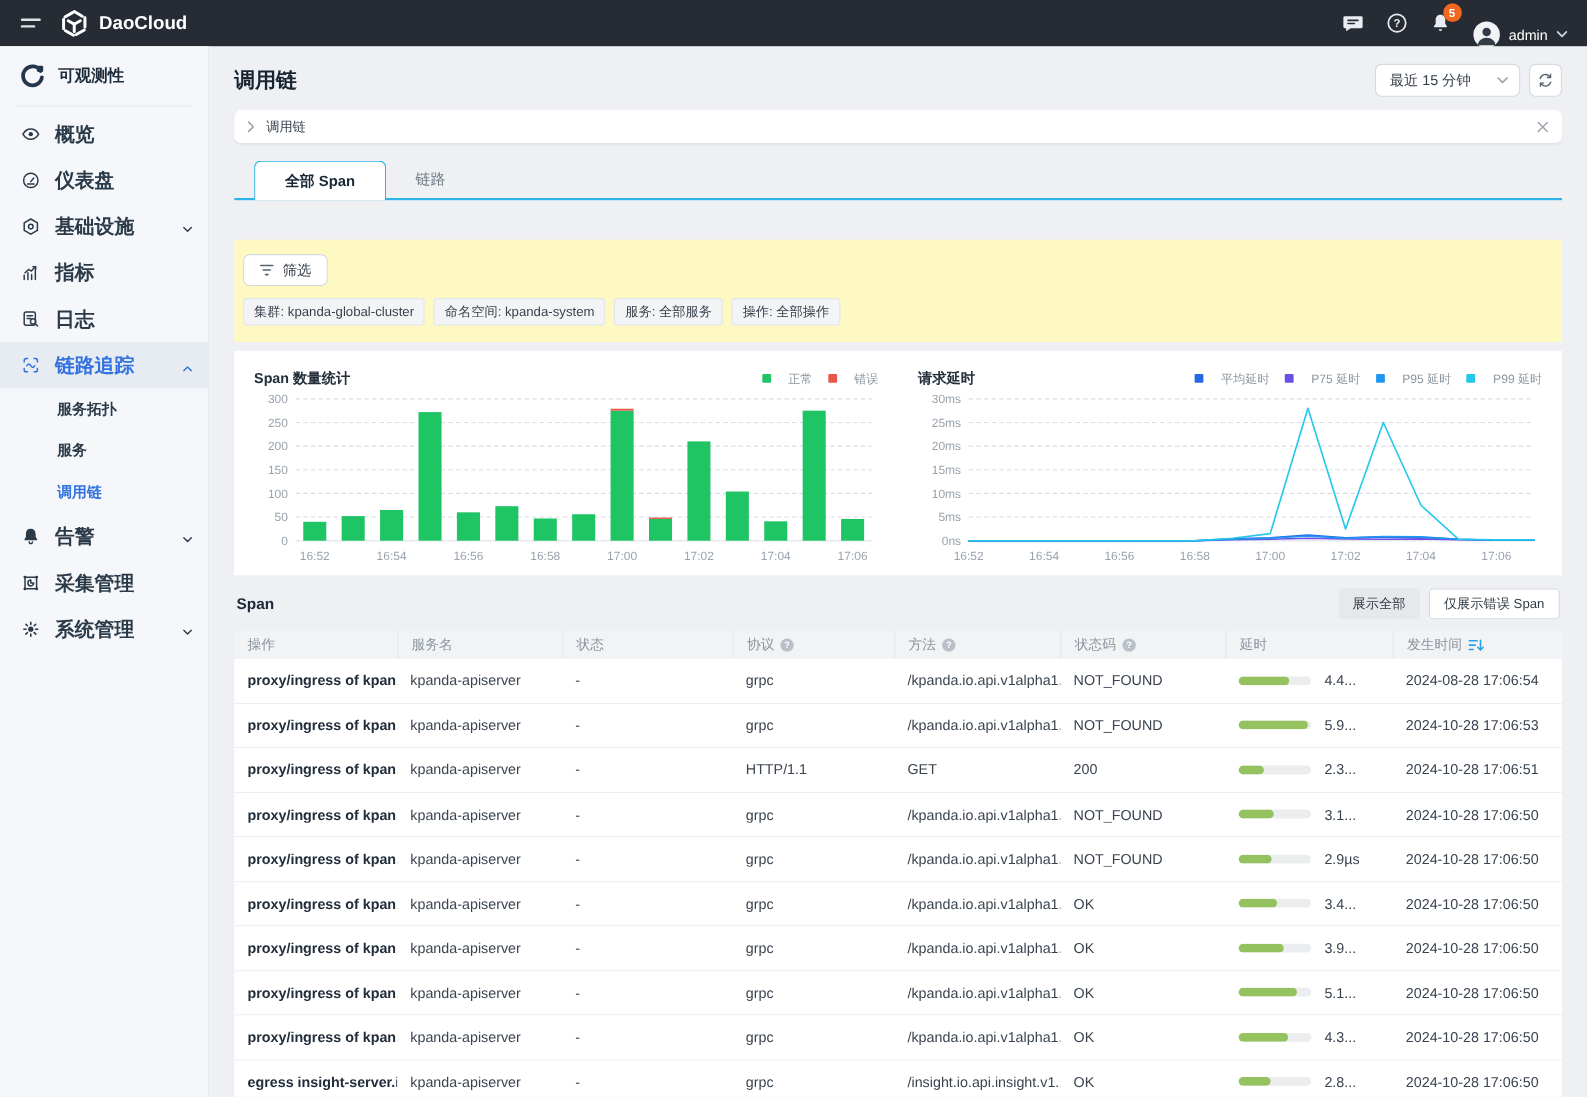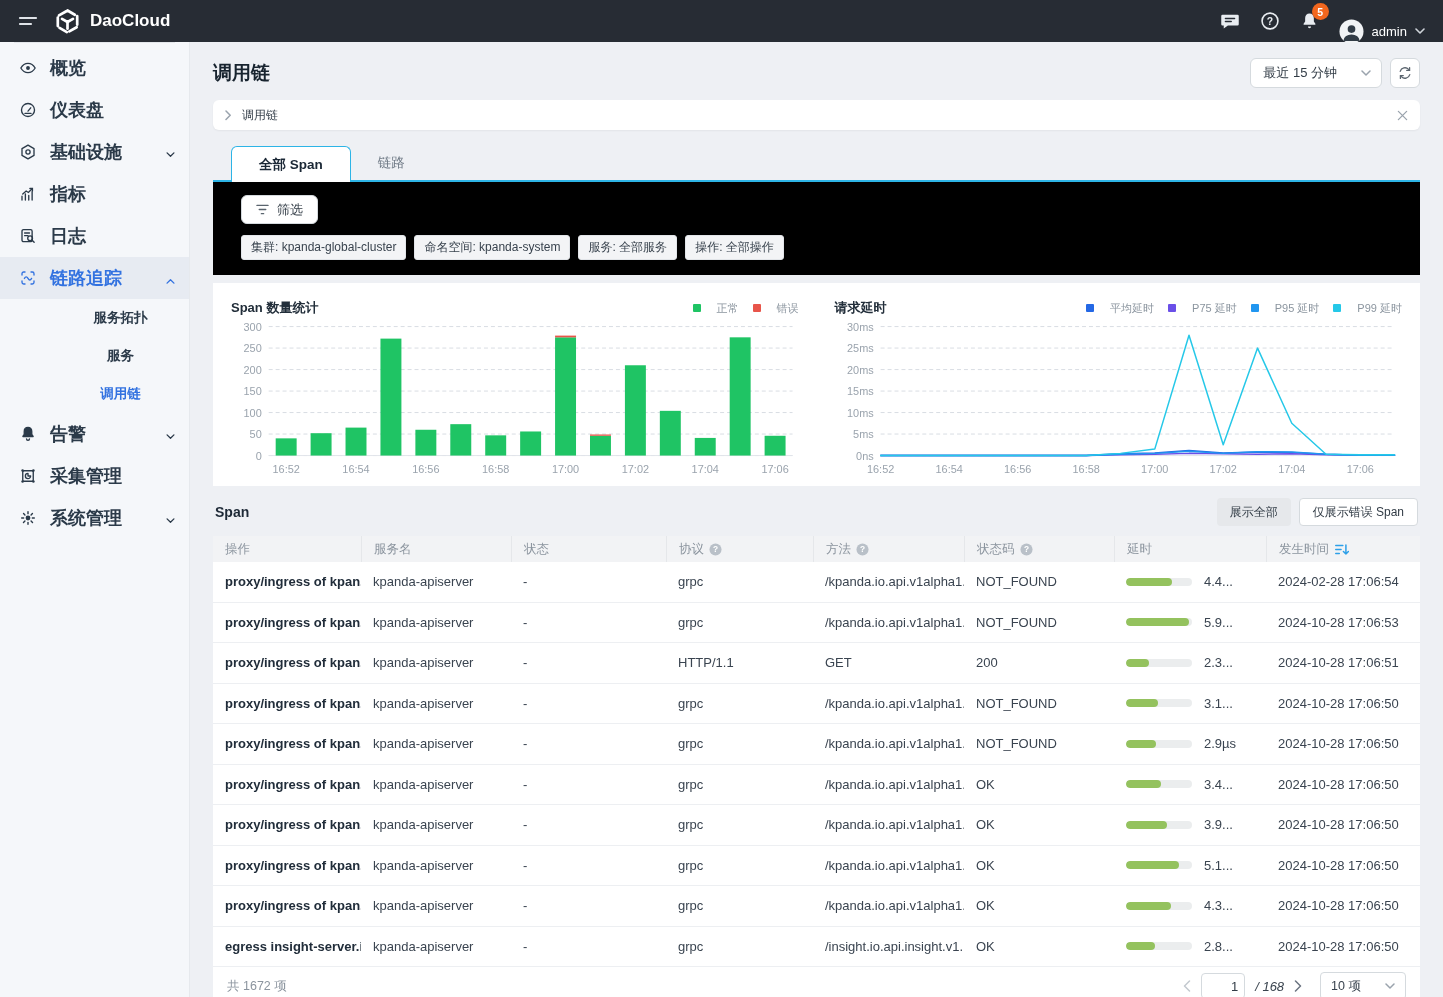--- a/index.html
+++ b/index.html
@@ -155,6 +155,13 @@
 <div class="layout">
 
   <aside class="sidebar">
+    <div class="product">
+      <svg width="23" height="23" viewBox="0 0 24 24" fill="none">
+          <path d="M19.8 6.8A9 9 0 1 0 21 12.8" stroke="#24374a" stroke-width="3.6" fill="none" stroke-linecap="round"></path>
+          <rect x="16.2" y="1.8" width="6" height="6" rx="1.4" fill="#24374a"></rect>
+        </svg>
+      <span class="product-label">可观测性</span>
+    </div>
     <div class="sb-divider"></div>
 
     <div class="menu-item">

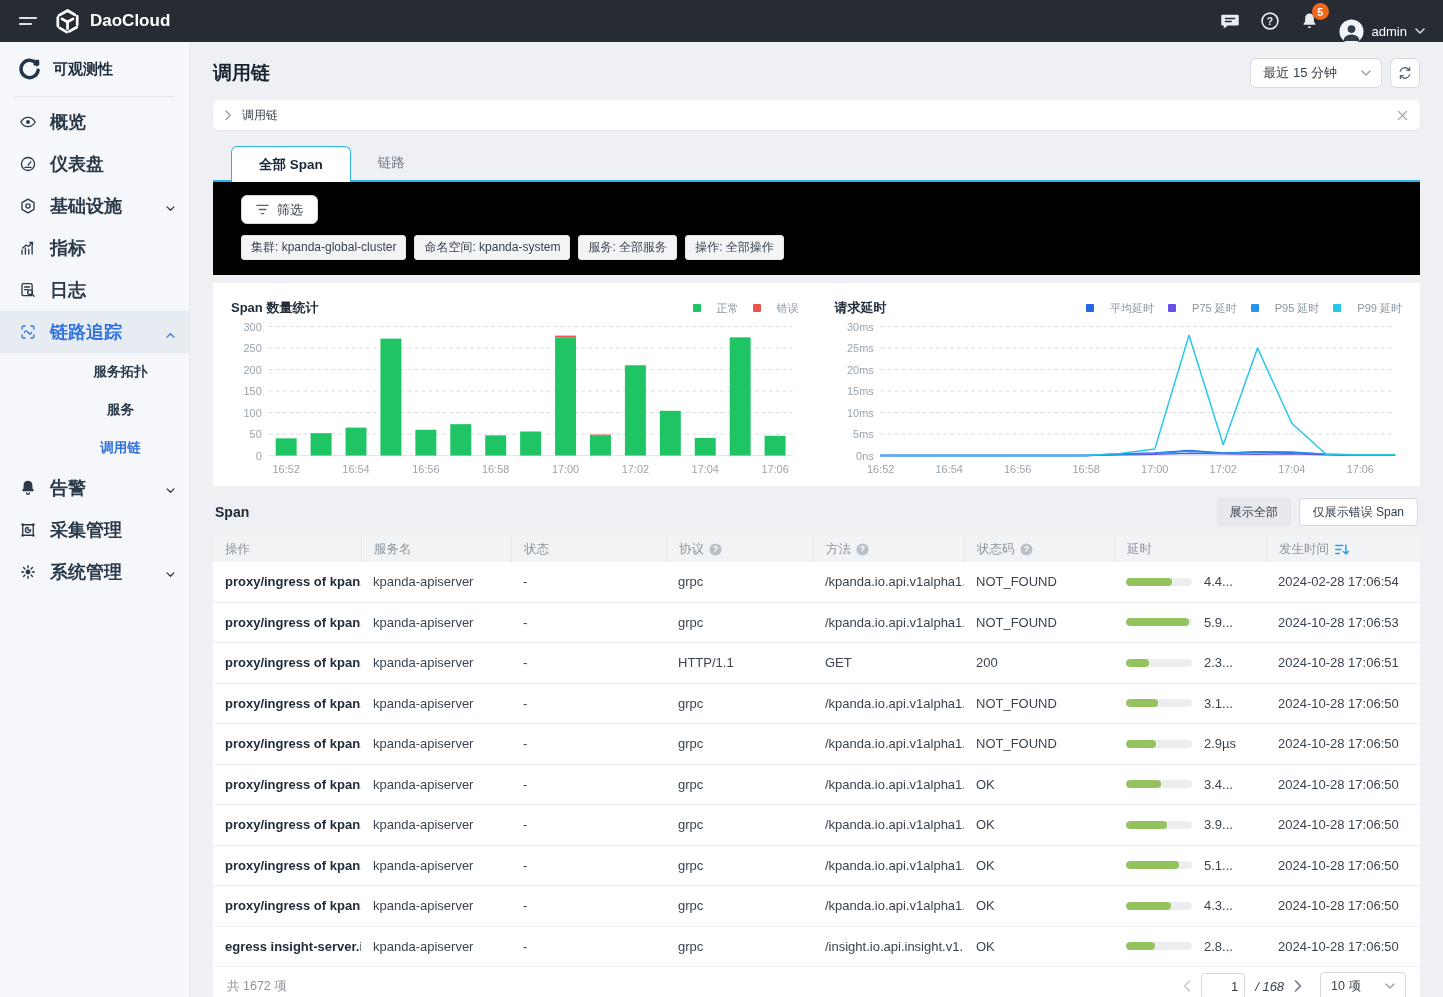--- a/index.html
+++ b/index.html
@@ -51,7 +51,7 @@
   .tab.active { height:36px; background:#fff; border:1px solid #2db4e6; border-bottom:none; border-radius:6px 6px 0 0; color:#1a2735; font-weight:bold; margin-bottom:-2px; }
 
   
-  .filter-panel { background:#000000; padding:13px 28px 15px; }
+  .filter-panel { background:#fef9c3; padding:13px 8px 15px;margin-top:36px; }
   .filter-btn { display:inline-flex; align-items:center; gap:8px; height:29px; padding:0 14px; border:1px solid #d5dade; border-radius:6px; font-size:13px; color:#323c46; background:#fff; cursor:pointer; }
   .chips { margin-top:11px; display:flex; gap:8px; }
   .chip { background:#f3f4f6; border:1px solid #e2e5e9; border-radius:3px; padding:3px 9px; font-size:12px; color:#39434e; cursor:pointer; }

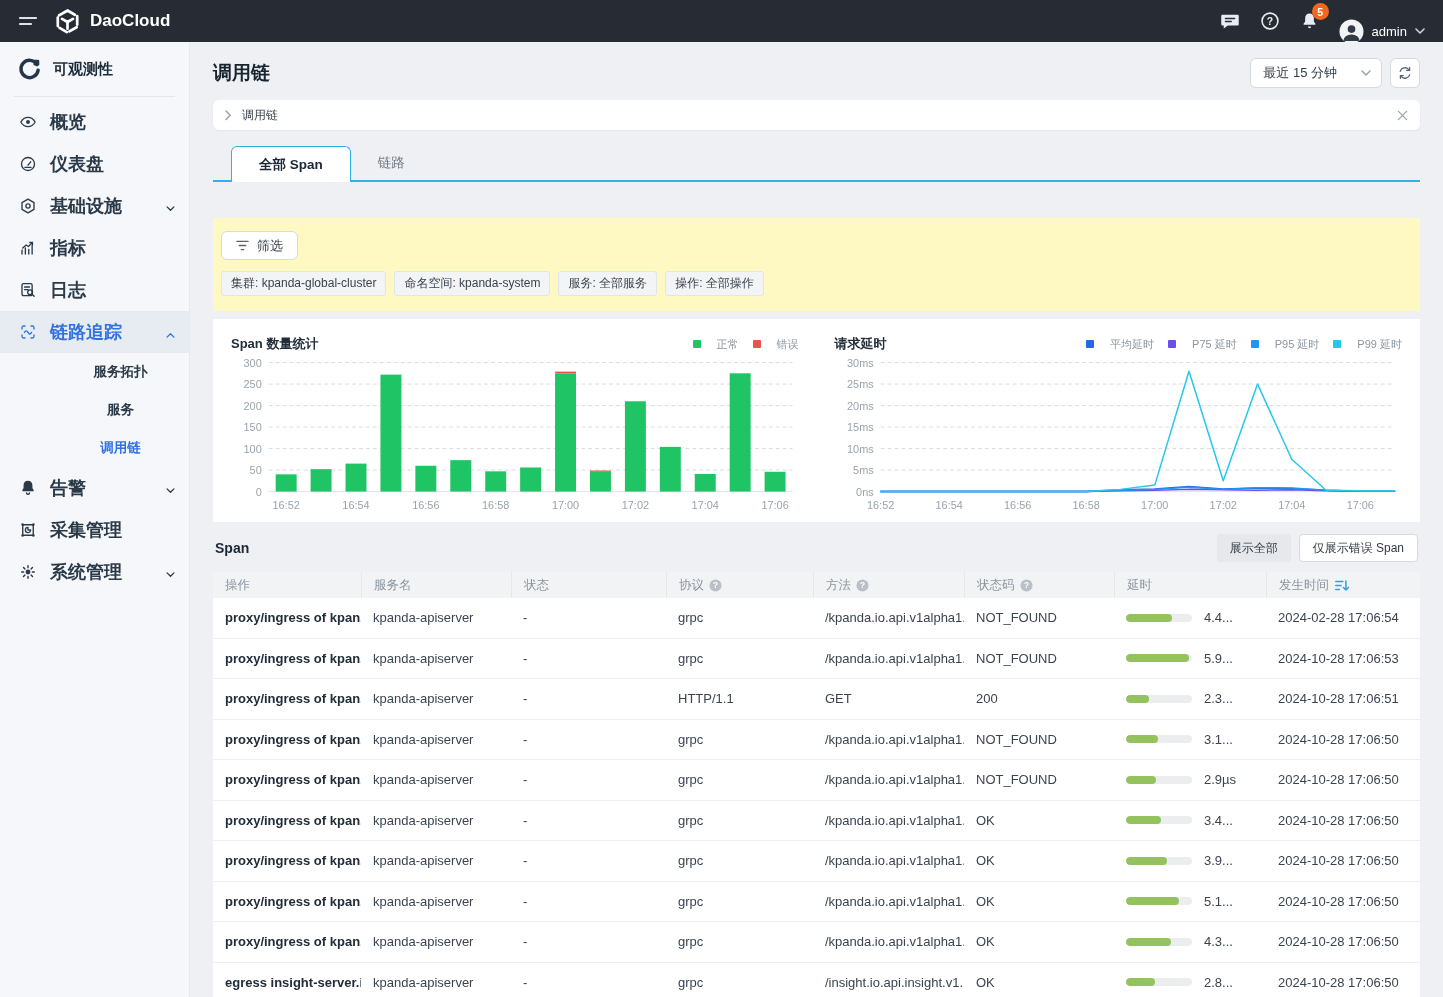--- a/index.html
+++ b/index.html
@@ -29,7 +29,7 @@
   .menu-item.active { background:#e7ebf2; color:#3272e0; }
   .menu-item.active svg { color:#3272e0; }
   .menu-item.active .chev { color:#3272e0; }
-  .sub-item { height:38px; display:flex; align-items:center; padding-left:52px; font-size:13.5px; color:#2b3a49; font-weight:bold; cursor:pointer;justify-content:center; }
+  .sub-item { height:38px; display:flex; align-items:center; padding-left:52px; font-size:13.5px; color:#2b3a49; font-weight:bold; cursor:pointer; }
   .sub-item.active { color:#3272e0; }
 
   .main { flex:1; padding:16px 23px 0; min-width:0; }

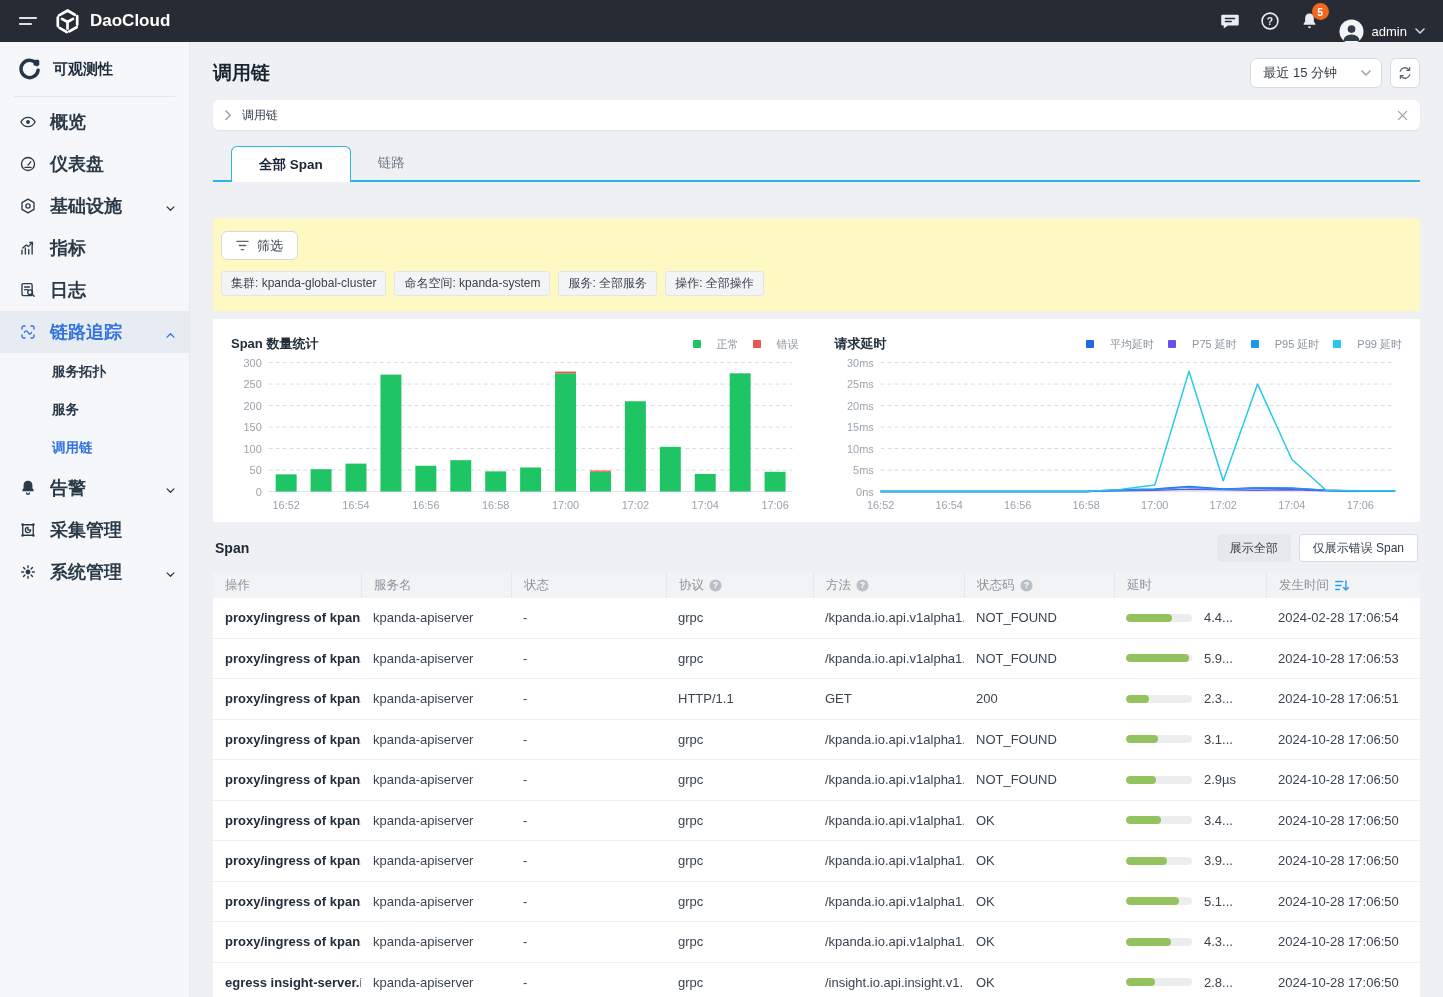--- a/index.html
+++ b/index.html
@@ -488,7 +488,7 @@
                 </span>
                 <span>4.4...</span>
               </div>
-              <div class="td ">2024-02-28 17:06:54</div>
+              <div class="td ">2024-08-28 17:06:54</div>
             </div>
             <div class="tr">
               <div class="td op">proxy/ingress of kpan...</div>

